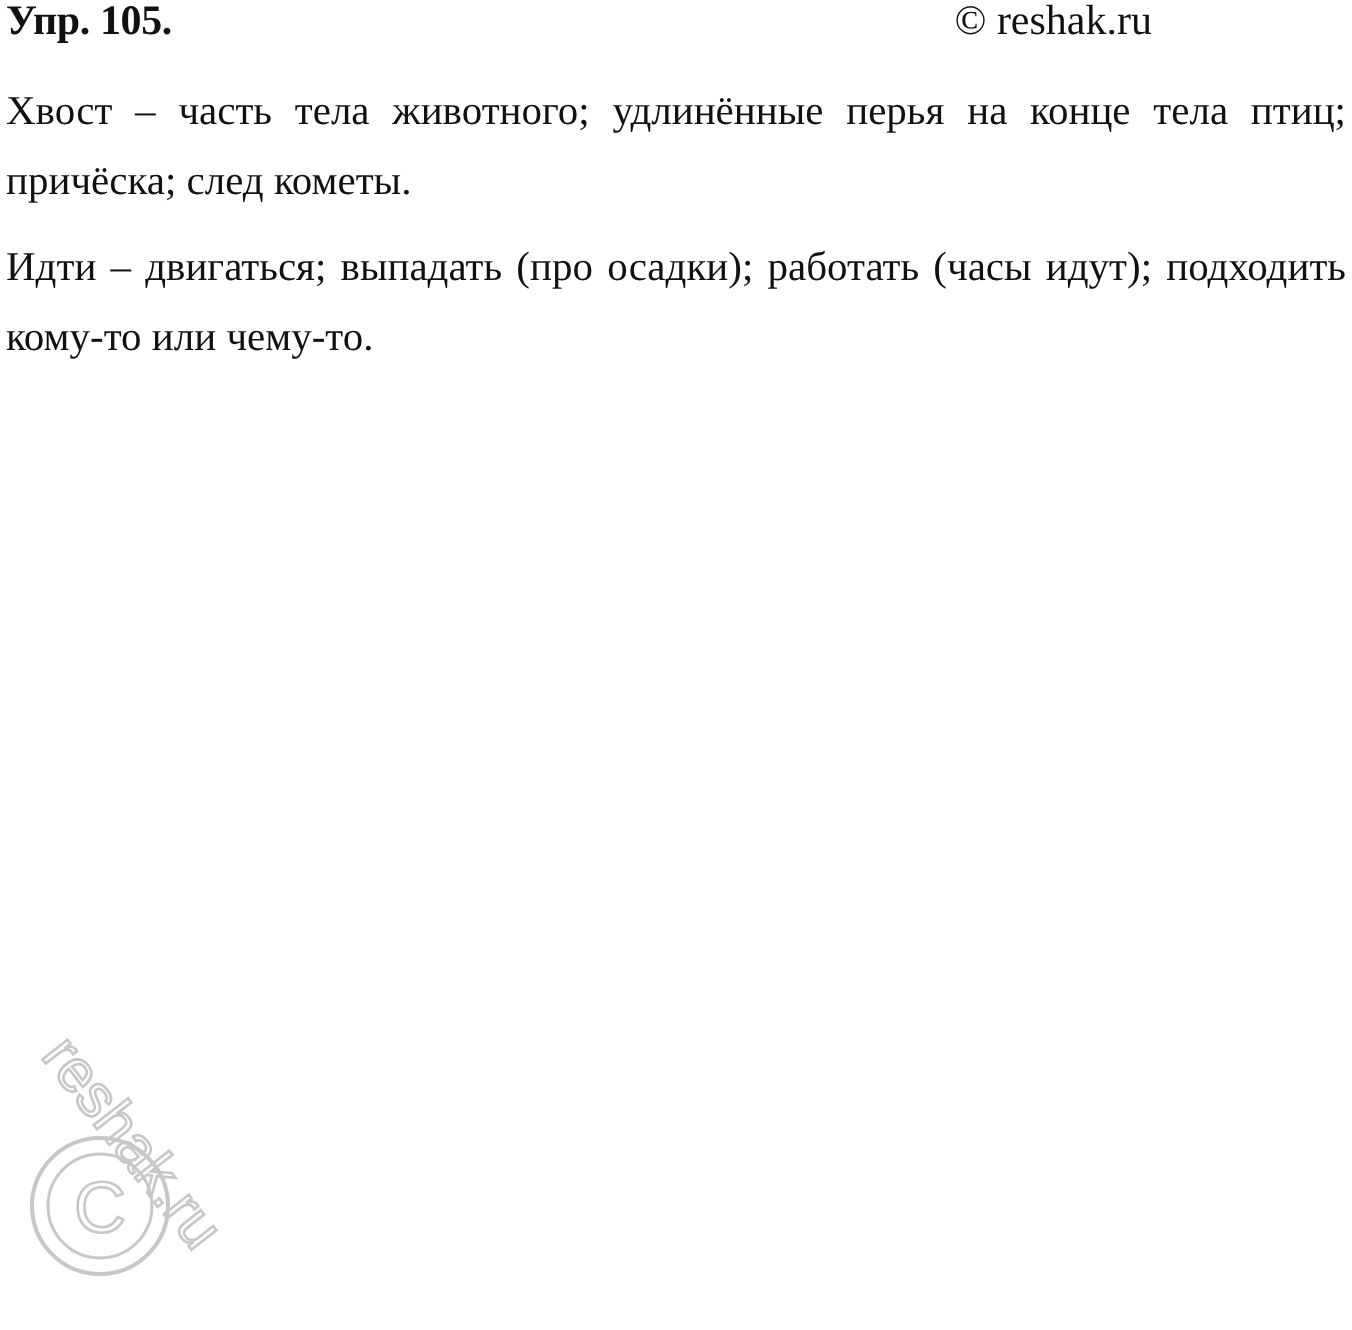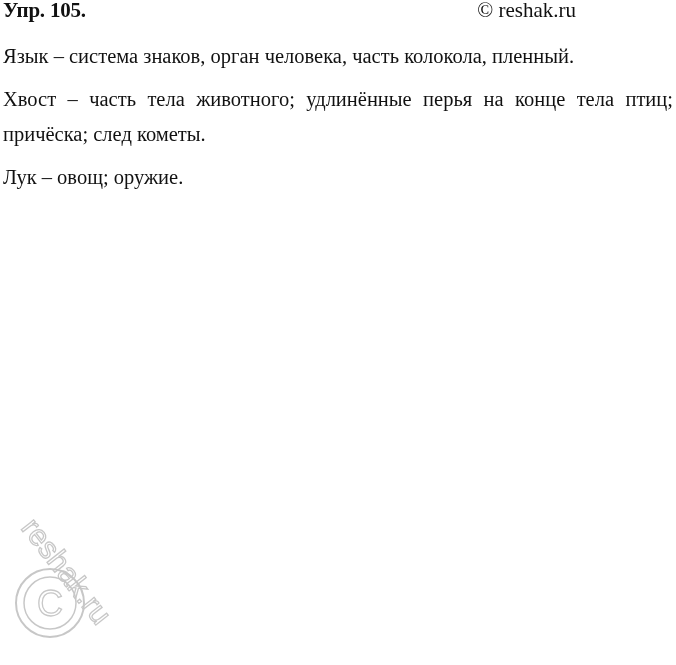--- a/index.html
+++ b/index.html
@@ -75,7 +75,6 @@
 </div>
 
 <div class="content">
-  <p class="entry single">Язык – система знаков, орган человека, часть колокола, пленный.</p>
   <p class="entry multi">Хвост – часть тела животного; удлинённые перья на конце тела птиц; причёска; след кометы.</p>
   <p class="entry single">Лук – овощ; оружие.</p>
 </div>

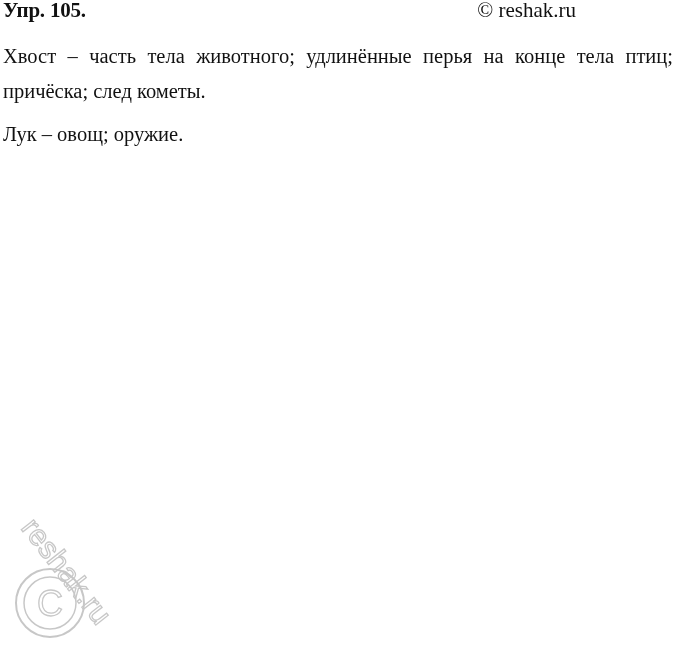--- a/index.html
+++ b/index.html
@@ -76,6 +76,7 @@
 
 <div class="content">
   <p class="entry multi">Хвост – часть тела животного; удлинённые перья на конце тела птиц; причёска; след кометы.</p>
+  <p class="entry multi">Идти – двигаться; выпадать (про осадки); работать (часы идут); подходить кому-то или чему-то.</p>
   <p class="entry single">Лук – овощ; оружие.</p>
 </div>
 

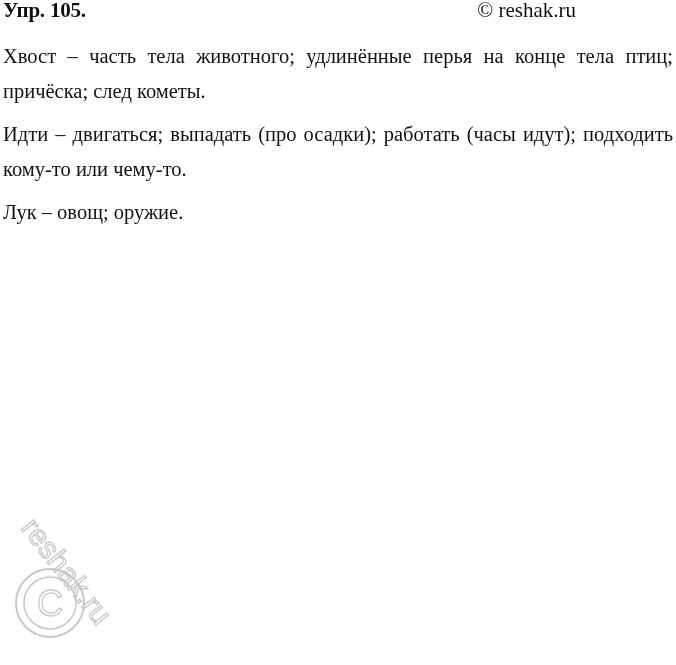--- a/index.html
+++ b/index.html
@@ -77,7 +77,6 @@
 <div class="content">
   <p class="entry multi">Хвост – часть тела животного; удлинённые перья на конце тела птиц; причёска; след кометы.</p>
   <p class="entry multi">Идти – двигаться; выпадать (про осадки); работать (часы идут); подходить кому-то или чему-то.</p>
-  <p class="entry single">Лук – овощ; оружие.</p>
 </div>
 
 <svg class="watermark" viewBox="0 0 130 160" xmlns="http://www.w3.org/2000/svg">

